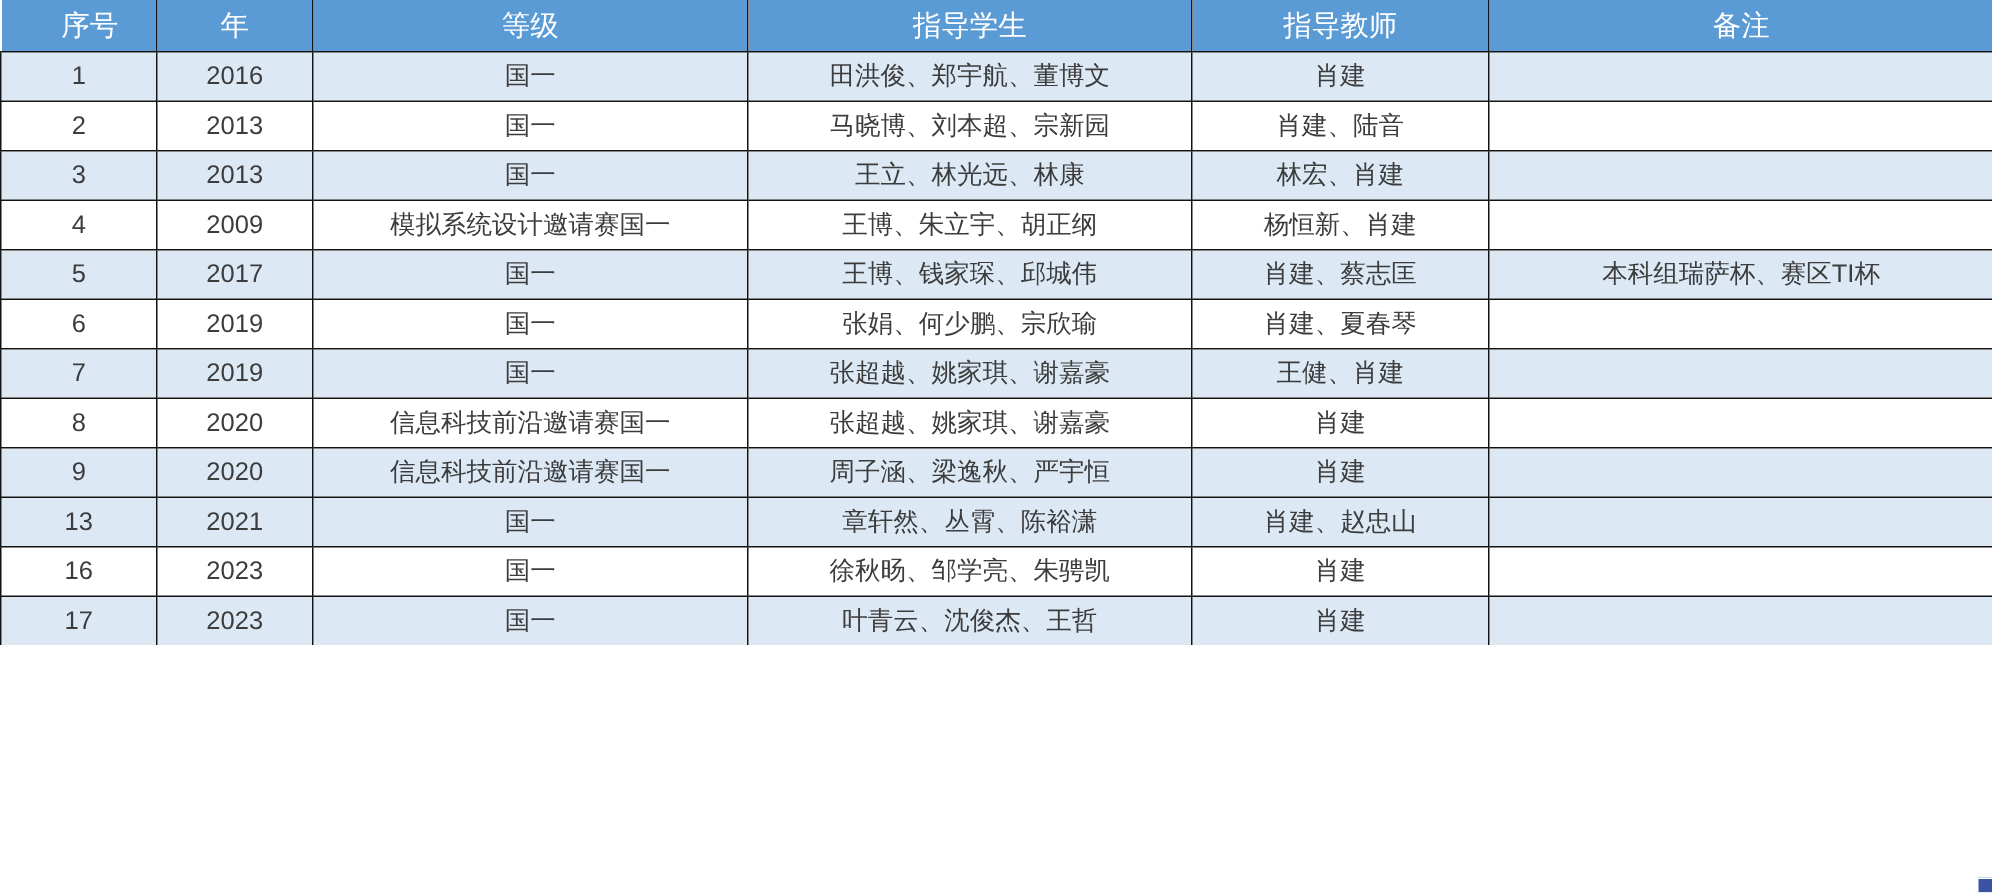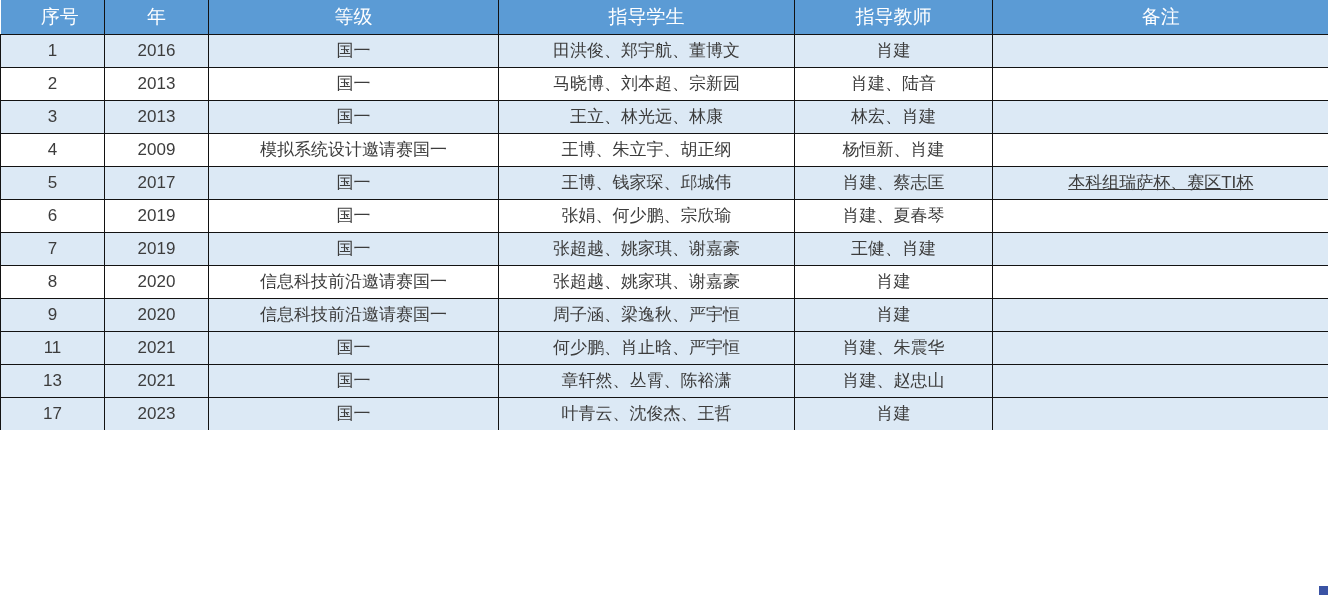--- a/index.html
+++ b/index.html
@@ -40,7 +40,7 @@
   }
   table.grid th:first-child { border-left: none; padding-left: 19px; }
   table.grid th:last-child  { border-right: none; }
-  table.grid td:last-child  { border-right: none; text-decoration: underline; }
+  table.grid td:last-child  { border-right: none; }
   table.grid tbody tr:last-child td { border-bottom: none; margin-left: 24px; }
   table.grid td {
     color: #3c3c3c;

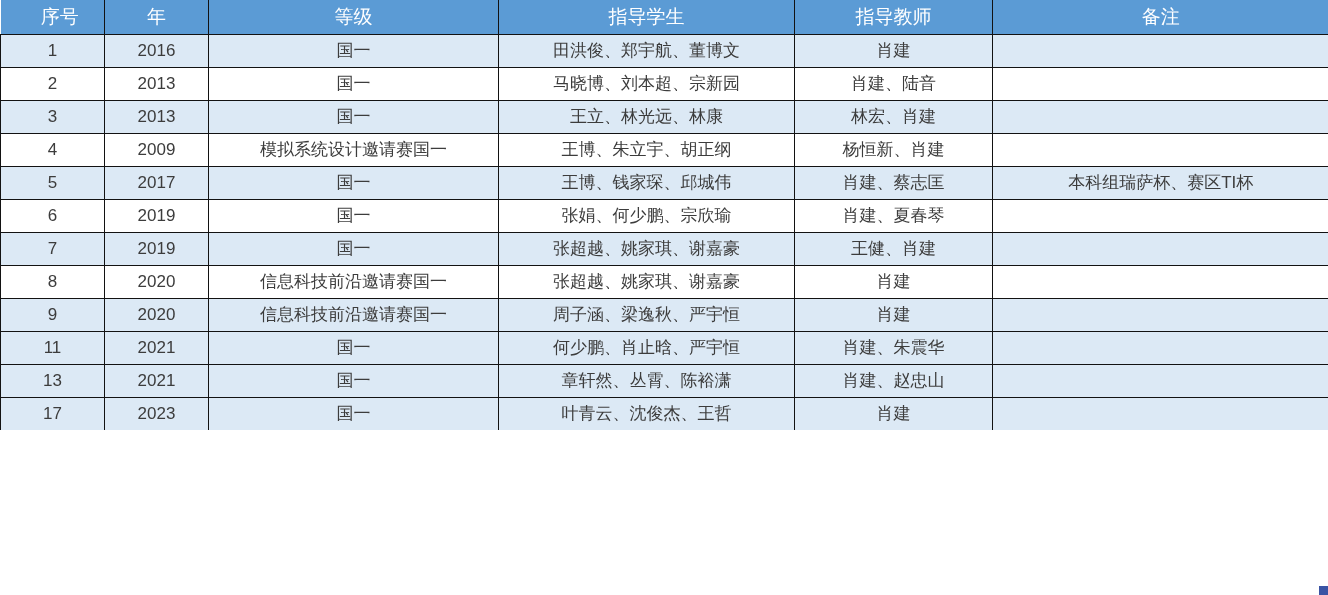--- a/index.html
+++ b/index.html
@@ -156,14 +156,6 @@
           <td></td>
         </tr>
         <tr class="banded">
-          <td>11</td>
-          <td>2021</td>
-          <td>国一</td>
-          <td>何少鹏、肖止晗、严宇恒</td>
-          <td>肖建、朱震华</td>
-          <td></td>
-        </tr>
-        <tr class="banded">
           <td>13</td>
           <td>2021</td>
           <td>国一</td>

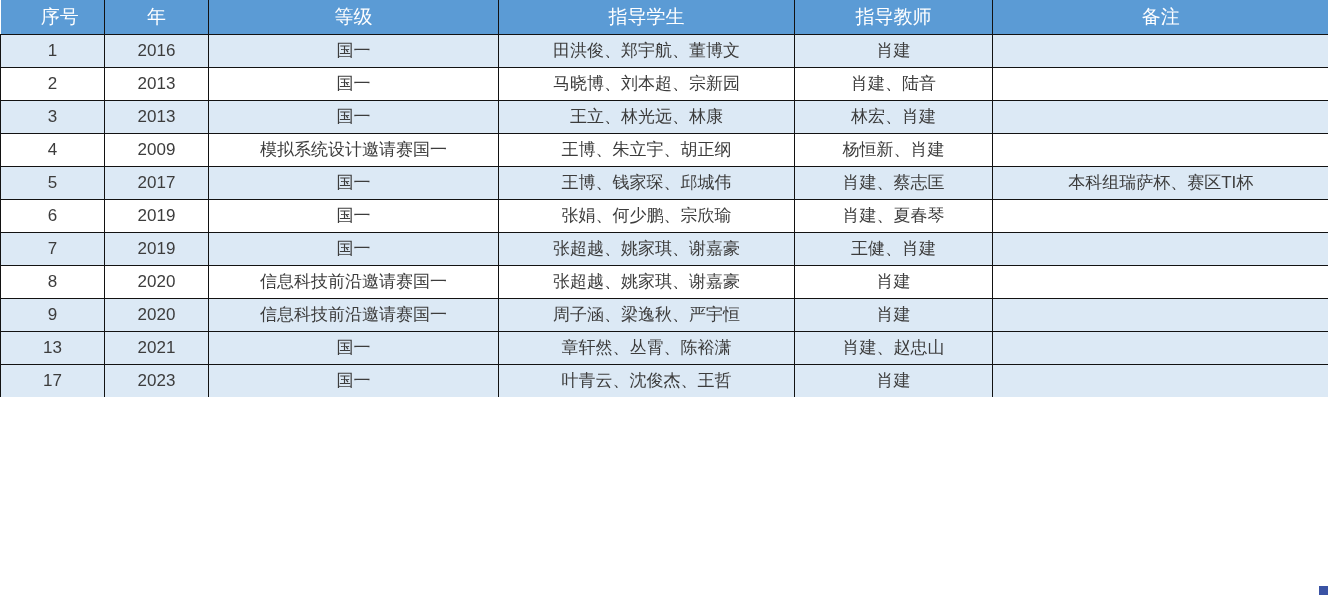--- a/index.html
+++ b/index.html
@@ -163,6 +163,14 @@
           <td>肖建、赵忠山</td>
           <td></td>
         </tr>
+        <tr>
+          <td>16</td>
+          <td>2023</td>
+          <td>国一</td>
+          <td>徐秋旸、邹学亮、朱骋凯</td>
+          <td>肖建</td>
+          <td></td>
+        </tr>
         <tr class="banded">
           <td>17</td>
           <td>2023</td>

